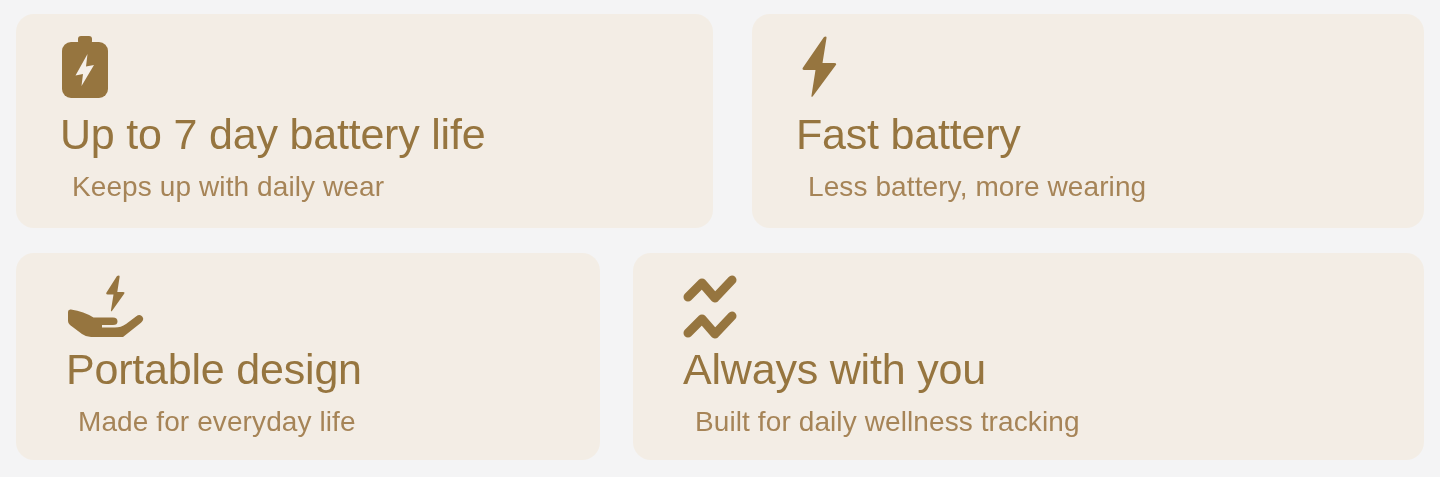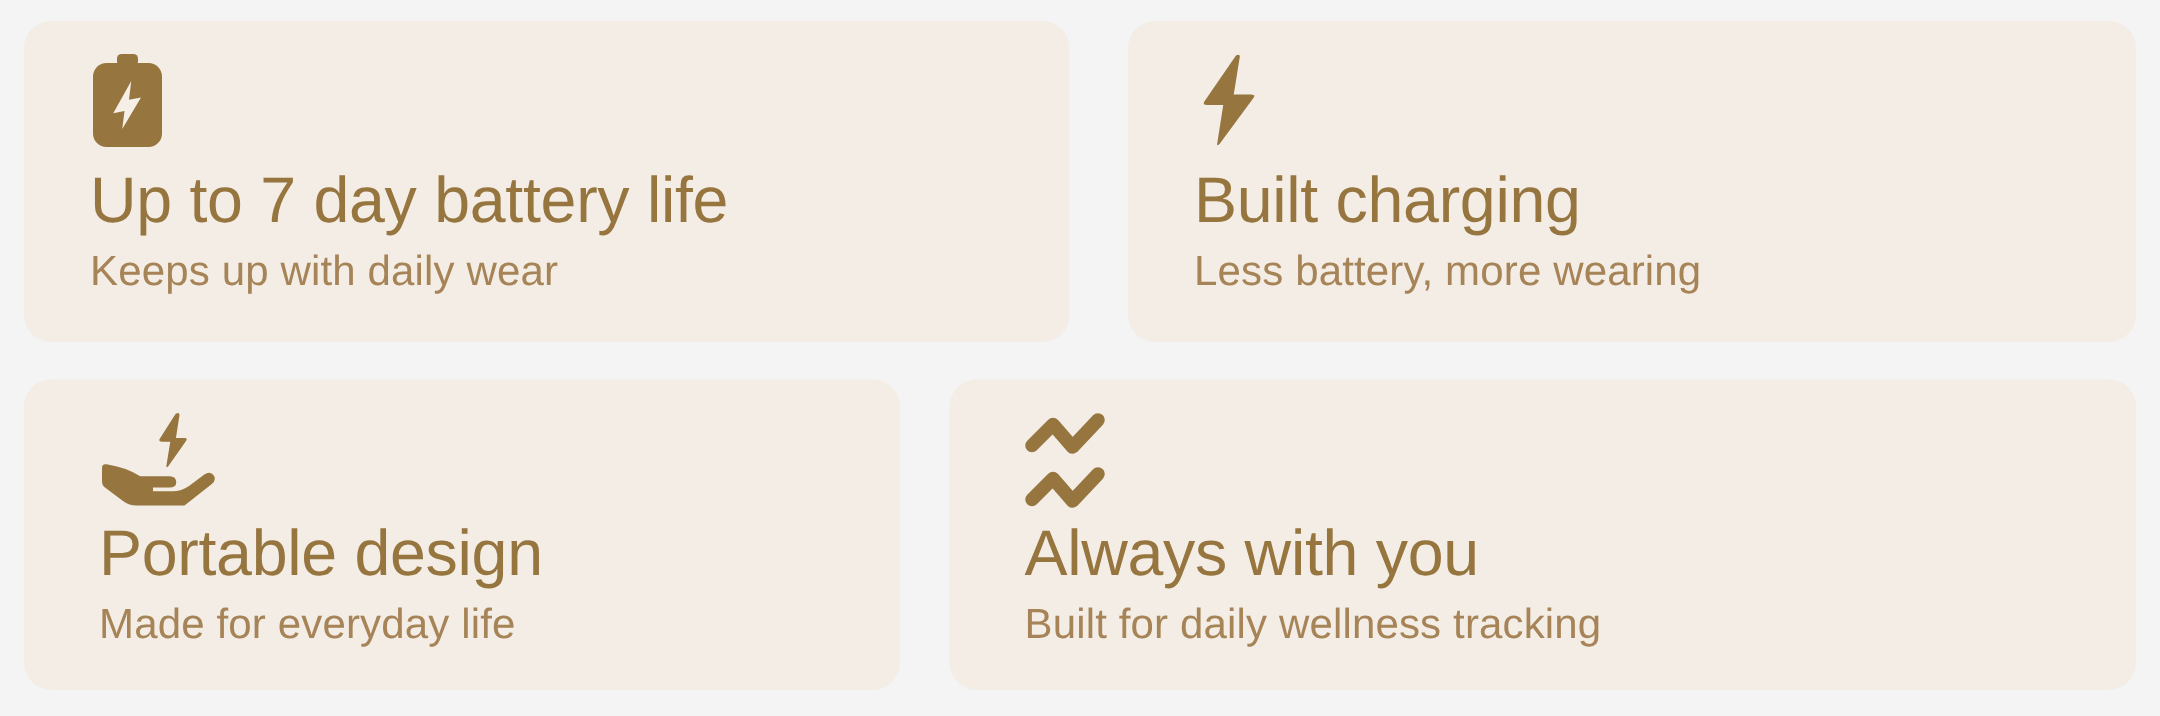--- a/index.html
+++ b/index.html
@@ -101,7 +101,7 @@
           <path d="M28 1 L7 31.5 Q5.5 34 8.5 34 L19.5 34 L15.5 59.5 Q15.2 62 17 60 L39.5 29.5 Q41.5 27 38 27 L26.5 27 L30.5 2 Q30.8 -0.5 28 1 Z" fill="#96753f"></path>
         </svg>
       </span>
-      <div class="card-title">Built charging</div>
+      <div class="card-title">Fast battery</div>
       <div class="card-subtitle">Less battery, more wearing</div>
     </div>
   </div>

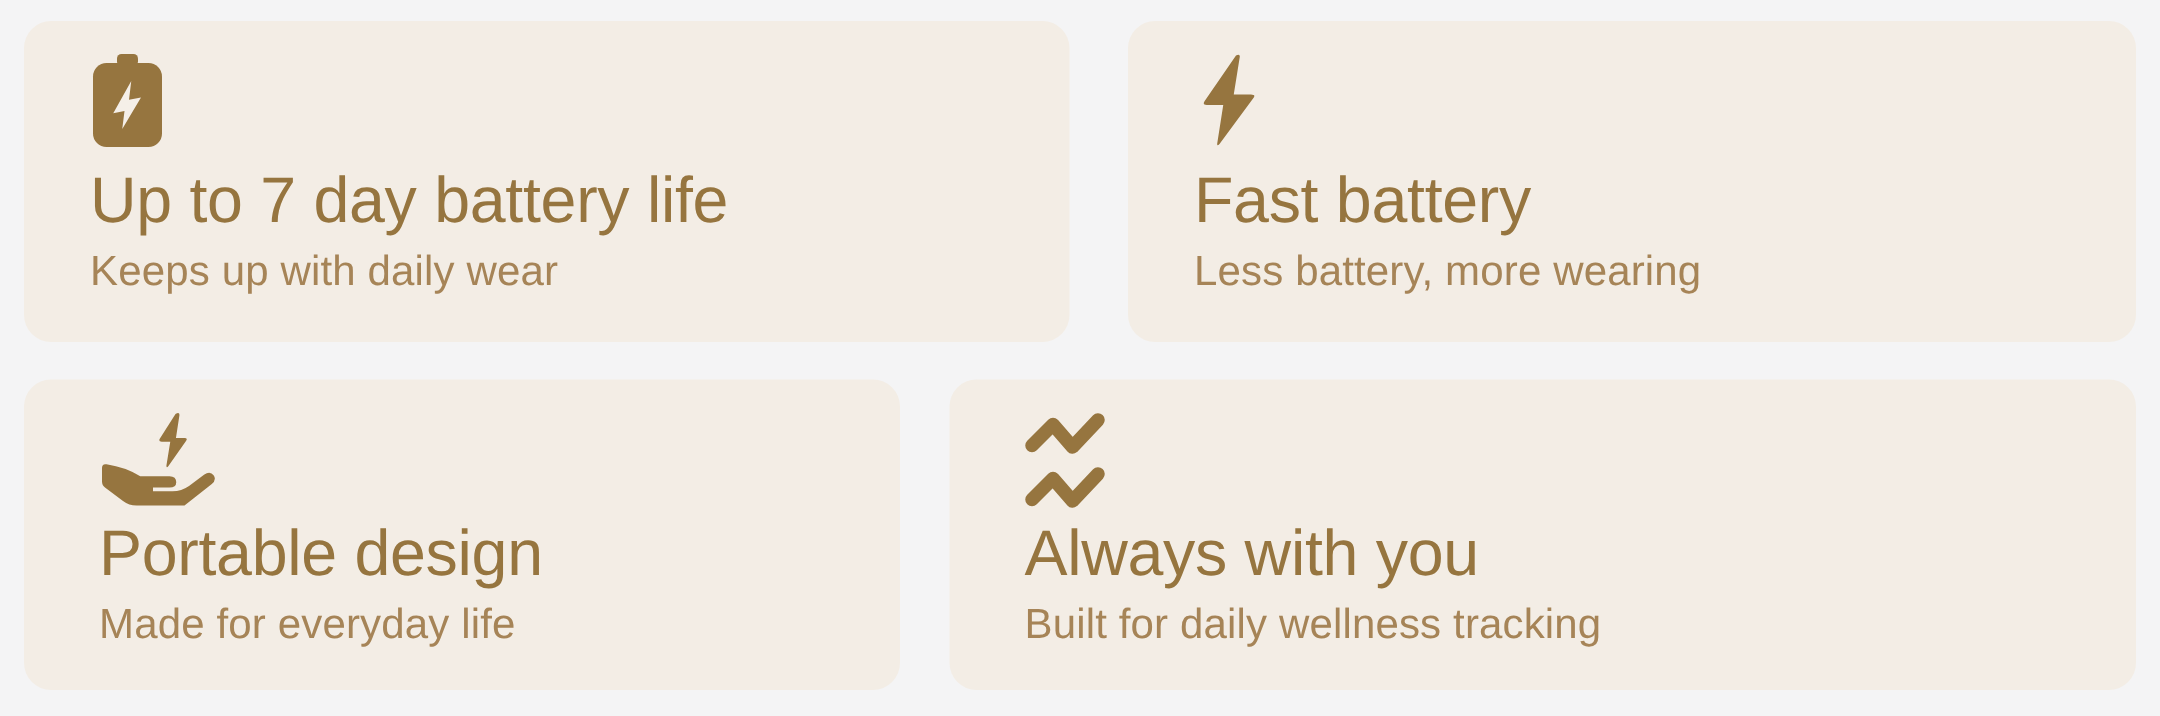--- a/index.html
+++ b/index.html
@@ -71,7 +71,7 @@
     font-weight: 300;
     color: #a68457;
     letter-spacing: 0.1px;
-    margin: 0;
+    margin: 12px;
     white-space: nowrap;
   }
 </style>

